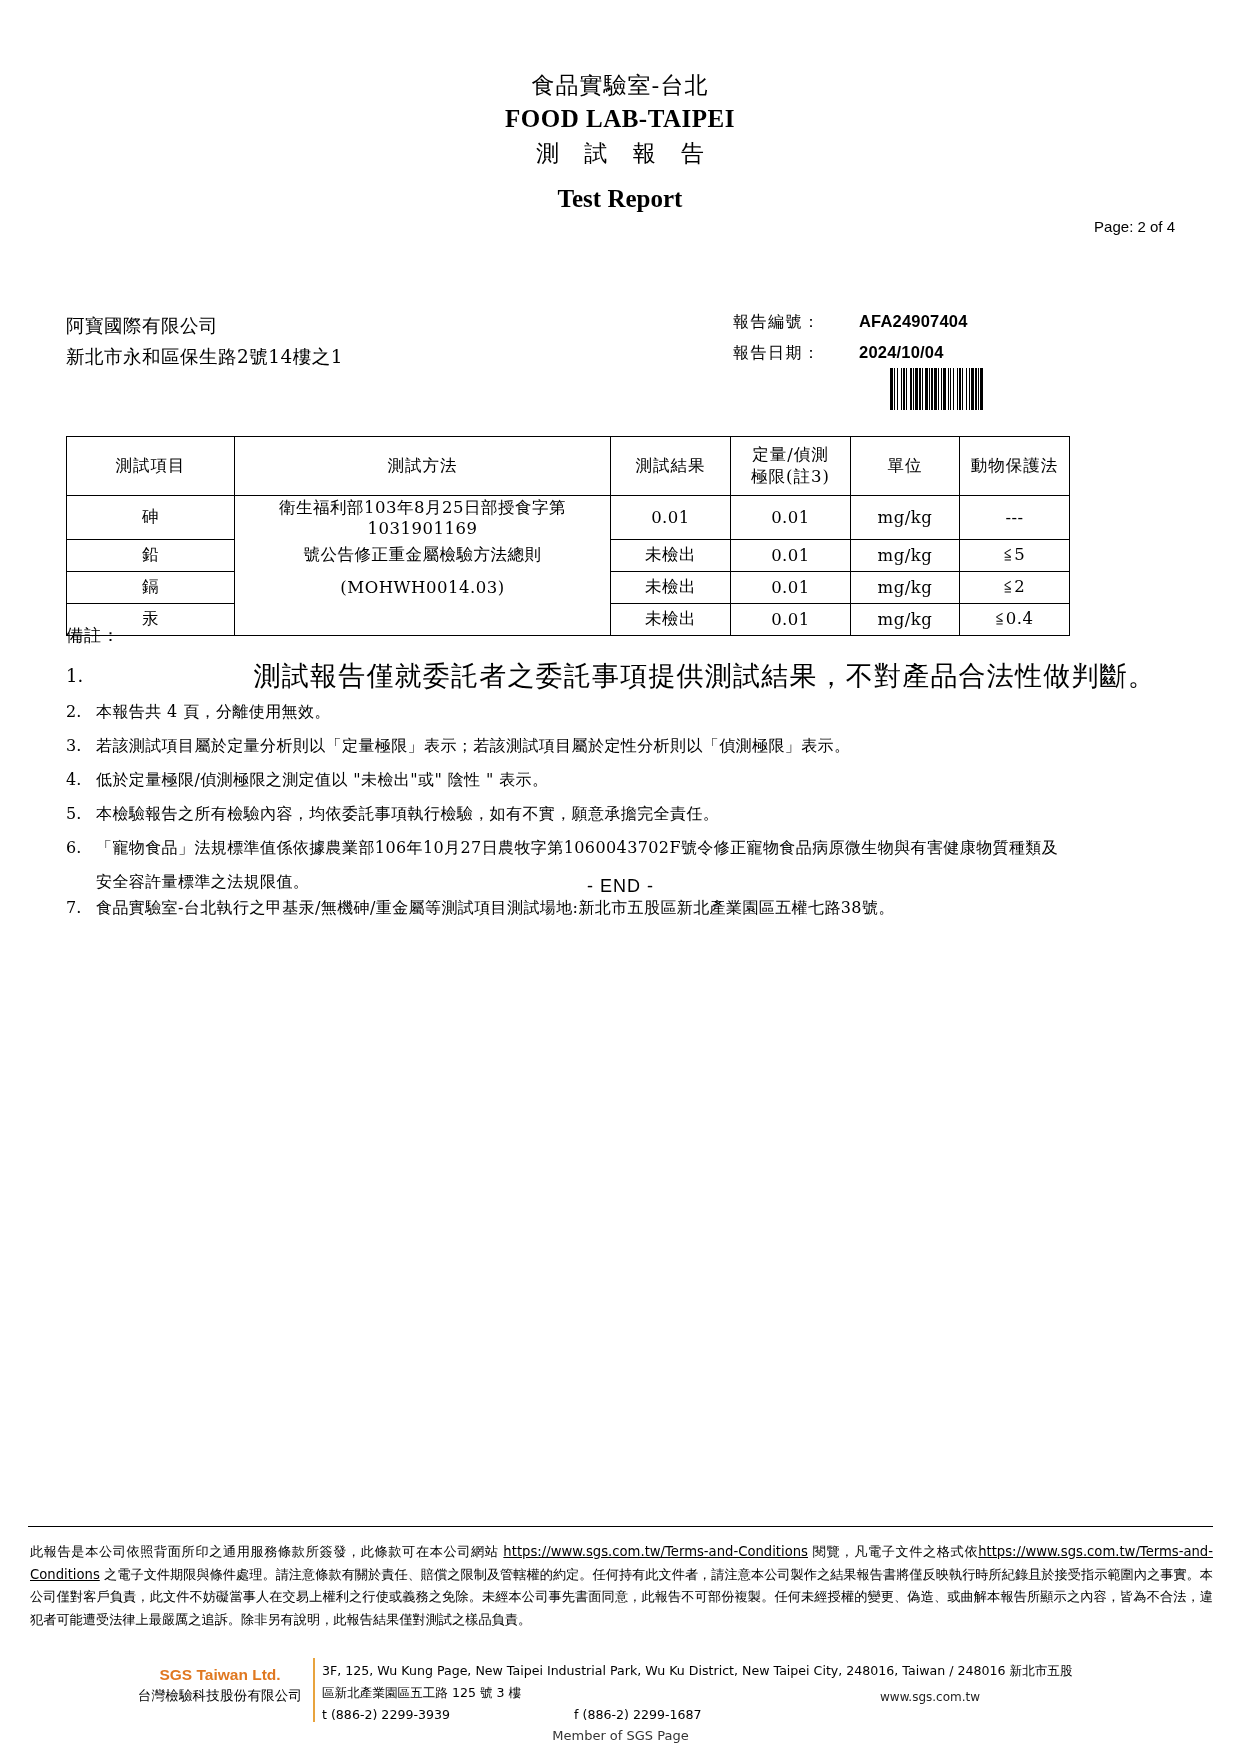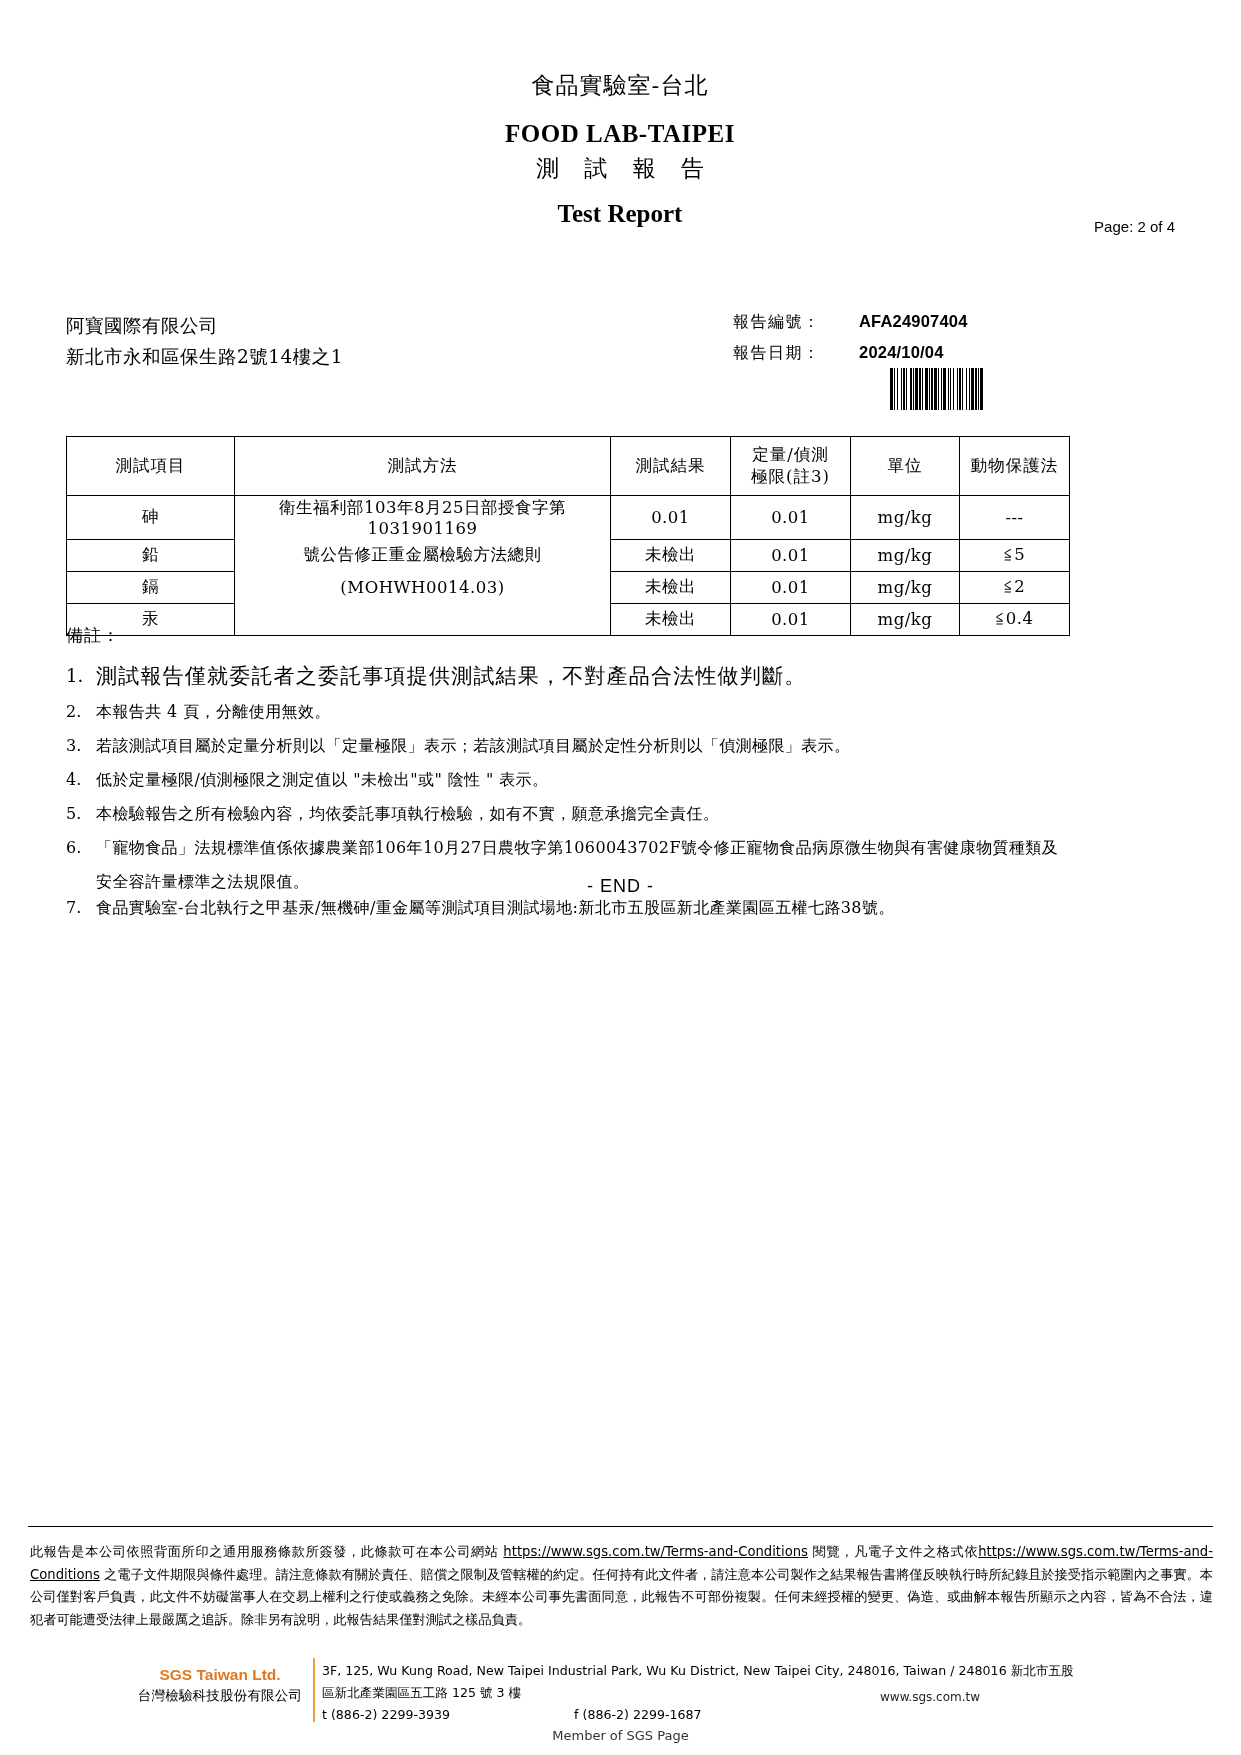--- a/index.html
+++ b/index.html
@@ -73,7 +73,7 @@
     font-size: 23px;
     letter-spacing: 1px;
     line-height: 30px;
-    margin-bottom: 18px;
+    margin-bottom: 3px;
   }
   .lab-titles .en-lab {
     font-family: "Liberation Serif", serif;

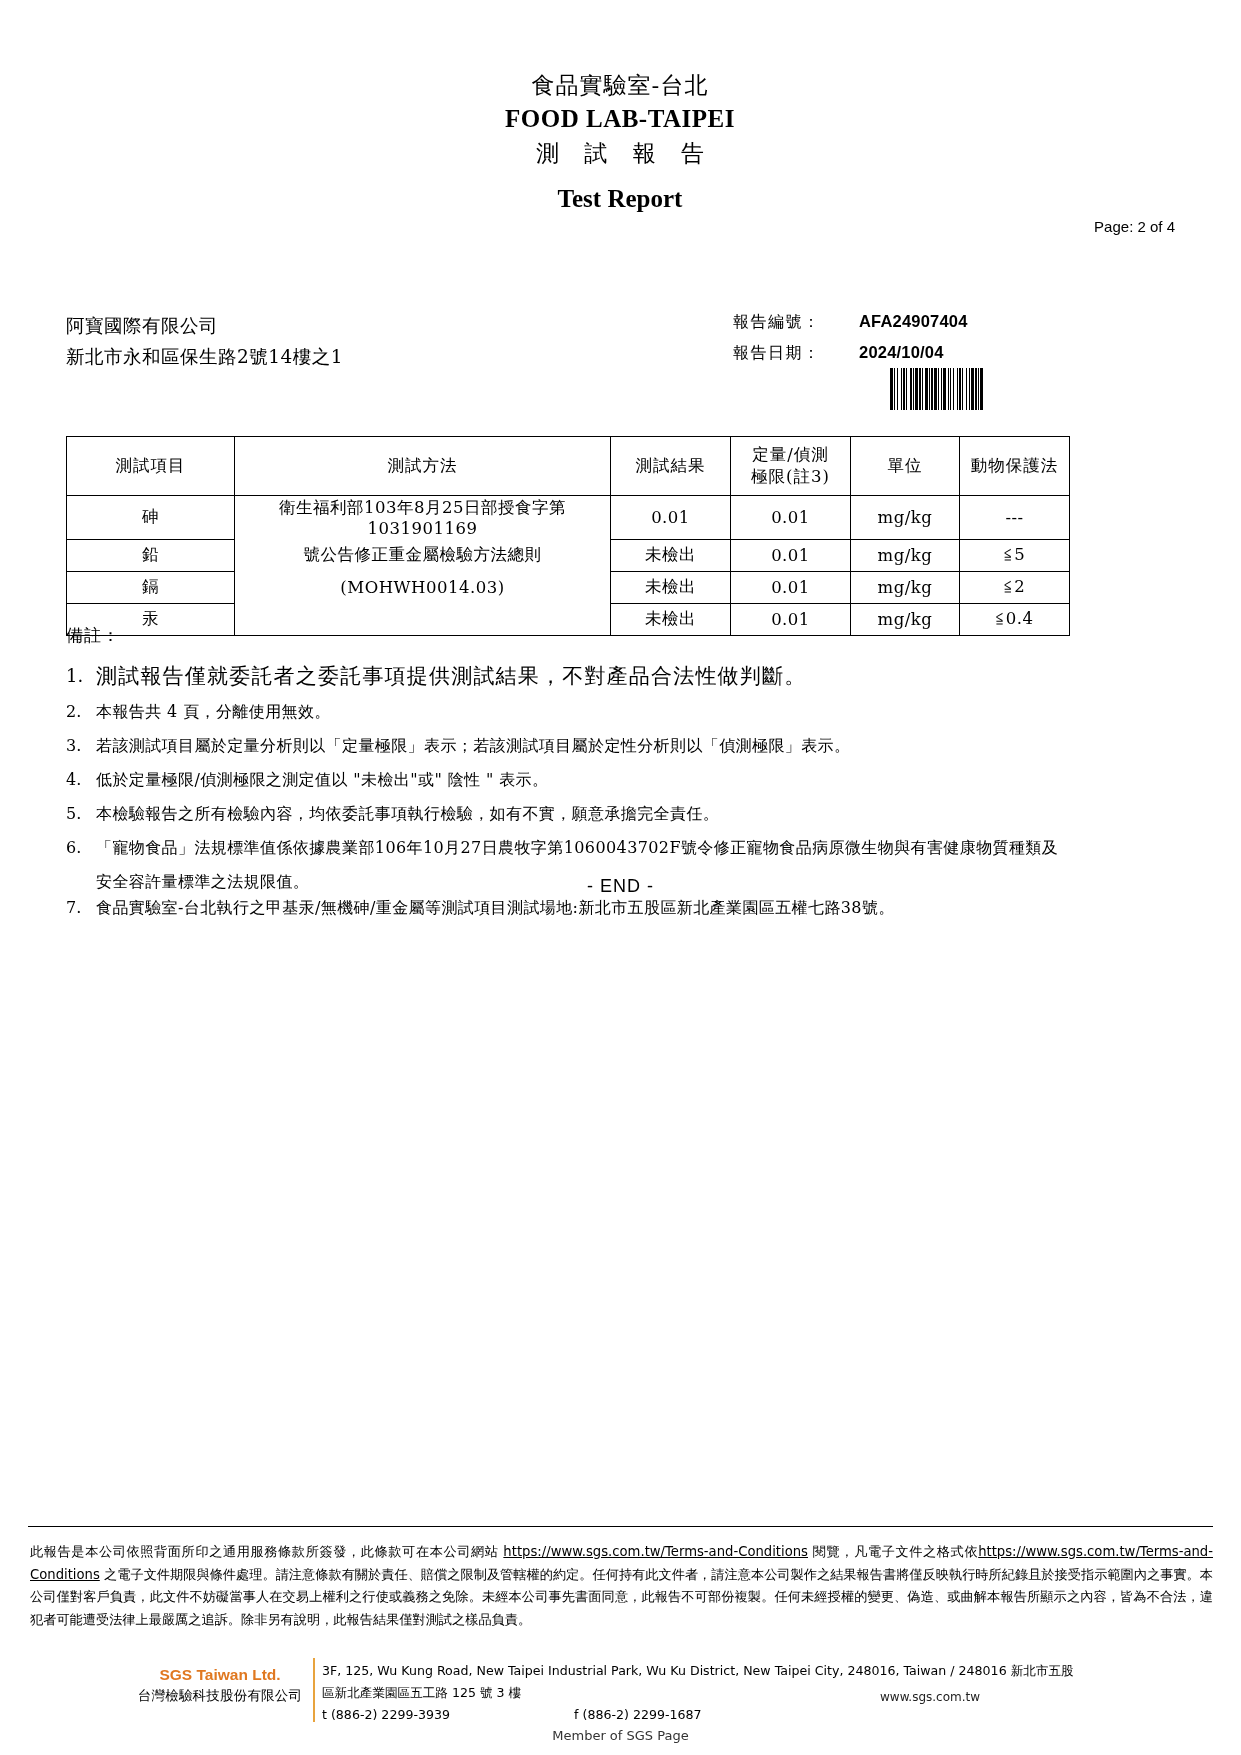--- a/index.html
+++ b/index.html
@@ -238,7 +238,7 @@
     letter-spacing: 0.4px;
   }
   .note-row.big .note-num { font-size: 18px; line-height: 30px; }
-  .note-row.big .note-text { font-size: 21px; line-height: 30px; letter-spacing: 1.2px; }
+  .note-row.big .note-text { font-size: 27px; line-height: 30px; letter-spacing: 1.2px; text-align: right; }
   .note-cont {
     margin-left: 30px;
     font-size: 16px;

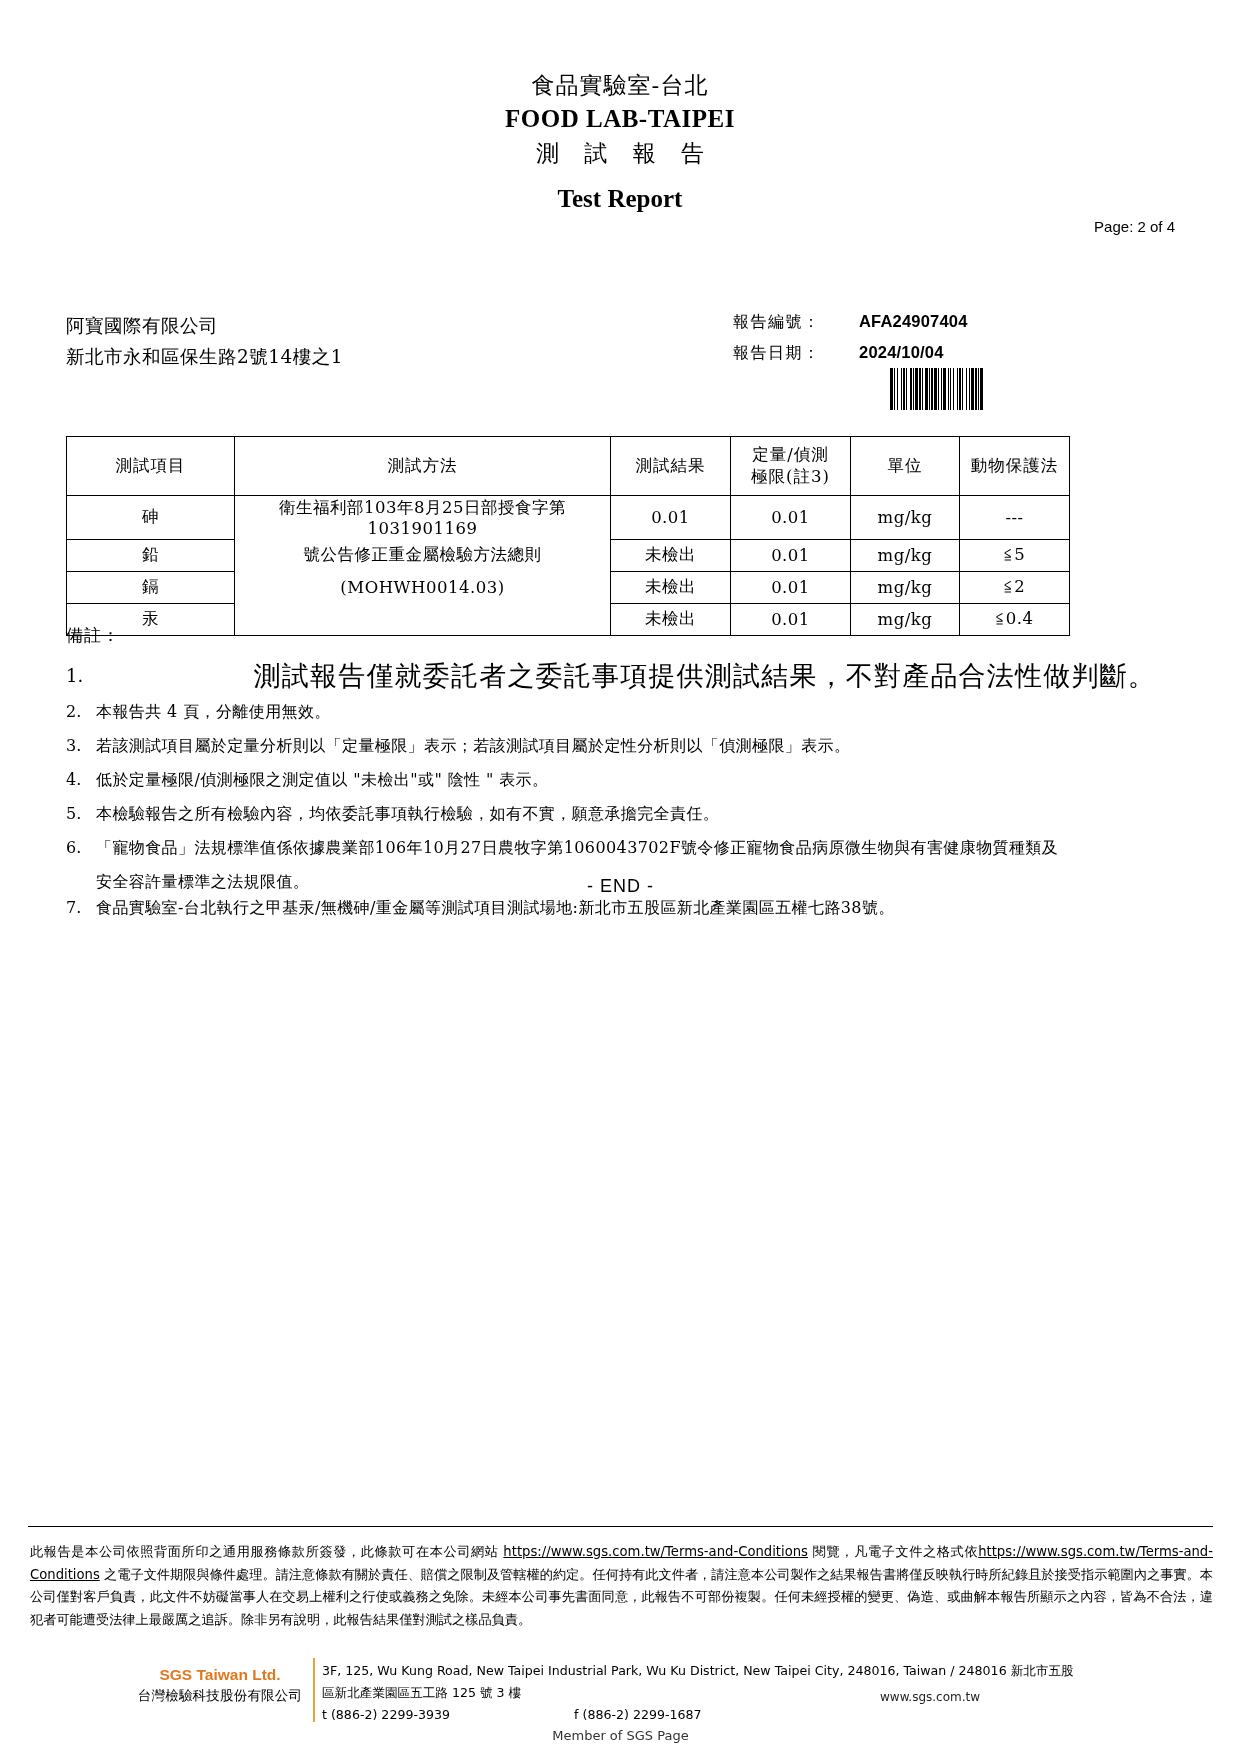--- a/index.html
+++ b/index.html
@@ -540,7 +540,7 @@
 
 <div class="footer-address">
   <div>
-    <span>3F, 125, Wu Kung Road, New Taipei Industrial Park, Wu Ku District, New Taipei City, 248016, Taiwan</span>
+    <span>3F, 125, Wu Kung Page, New Taipei Industrial Park, Wu Ku District, New Taipei City, 248016, Taiwan</span>
     <span>/ 248016 新北市五股區新北產業園區五工路 125 號 3 樓</span>
   </div>
   <div>

